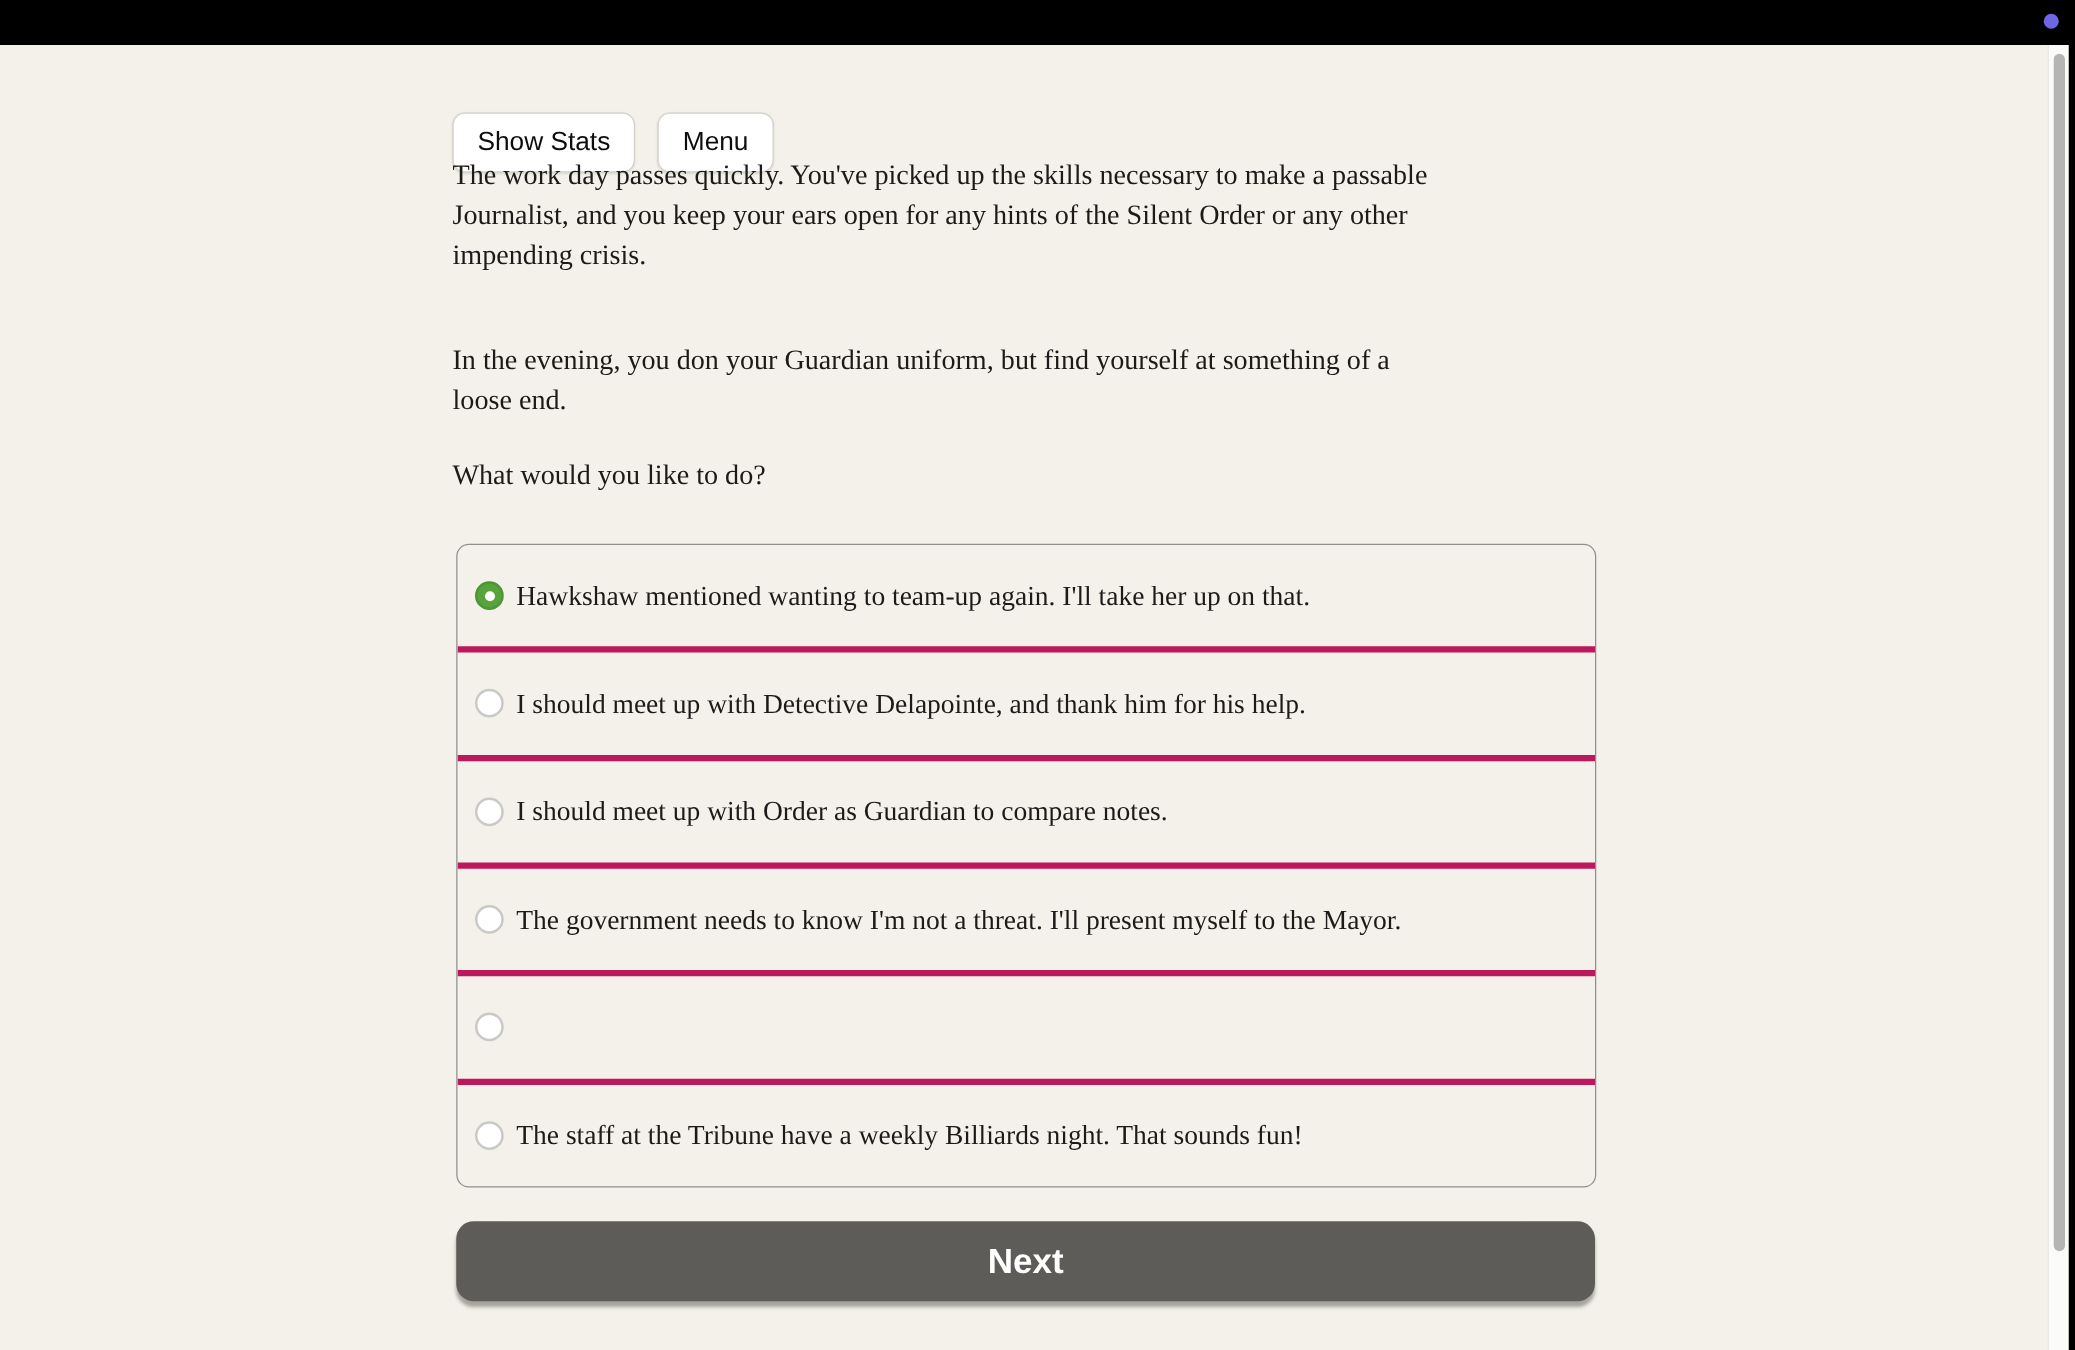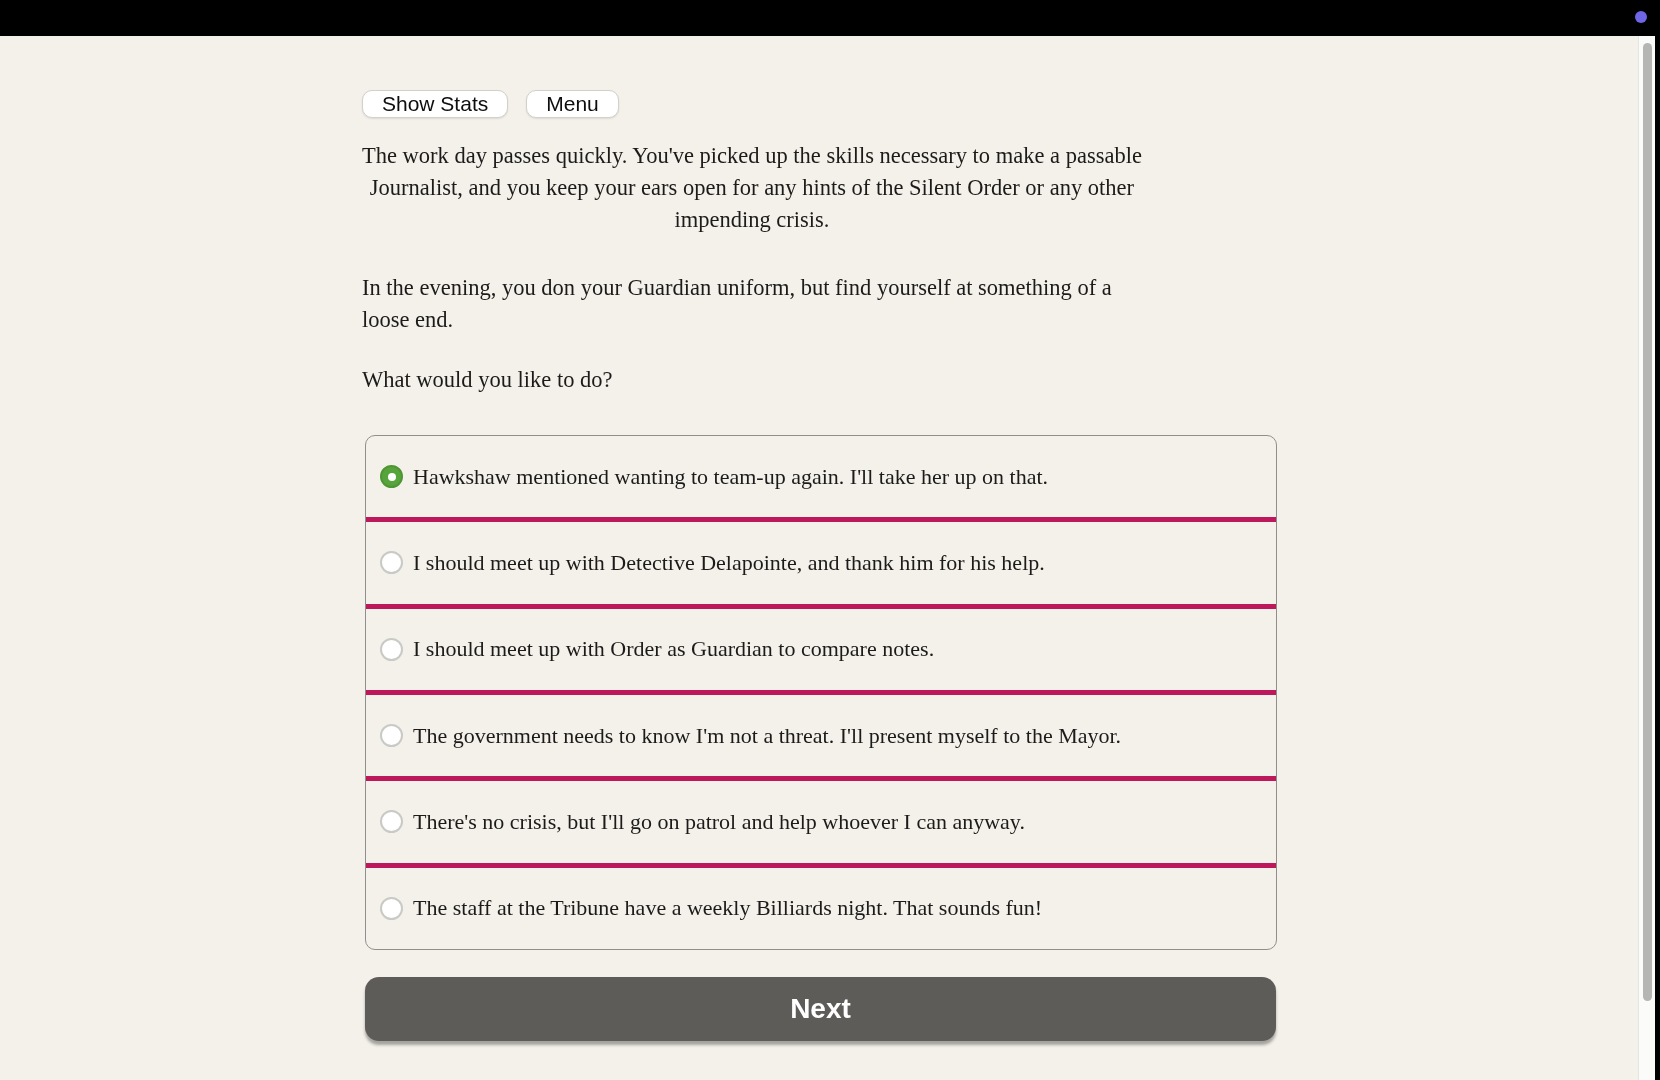--- a/index.html
+++ b/index.html
@@ -57,7 +57,7 @@
     gap: 18px;
   }
   .ui-btn {
-    height: 28px;
+    height: 48px;
     padding: 0 19px;
     display: inline-flex;
     align-items: center;

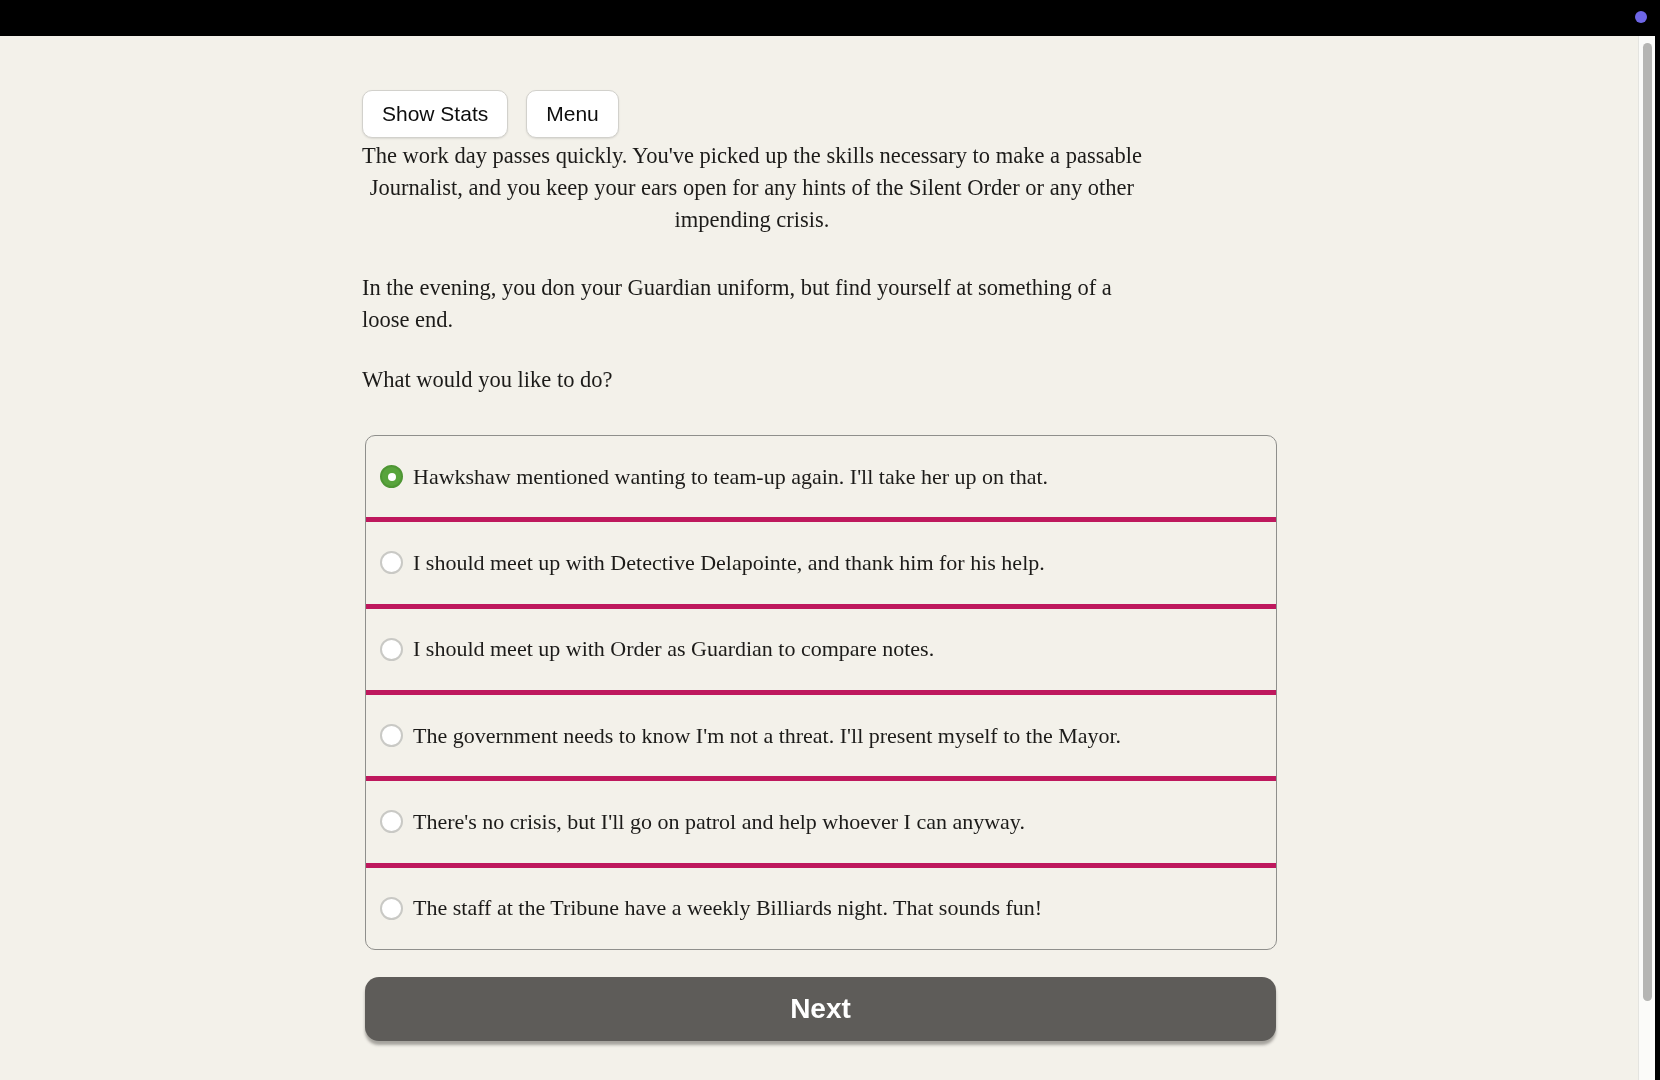--- a/index.html
+++ b/index.html
@@ -82,7 +82,7 @@
     color: #1c1b19;
     white-space: pre;
   }
-  #para1 { top: 140px; text-align: center; }
+  #para1 { top: 124px; }
   #para2 { top: 272px; }
   #question { top: 364px; text-align: center; }
 

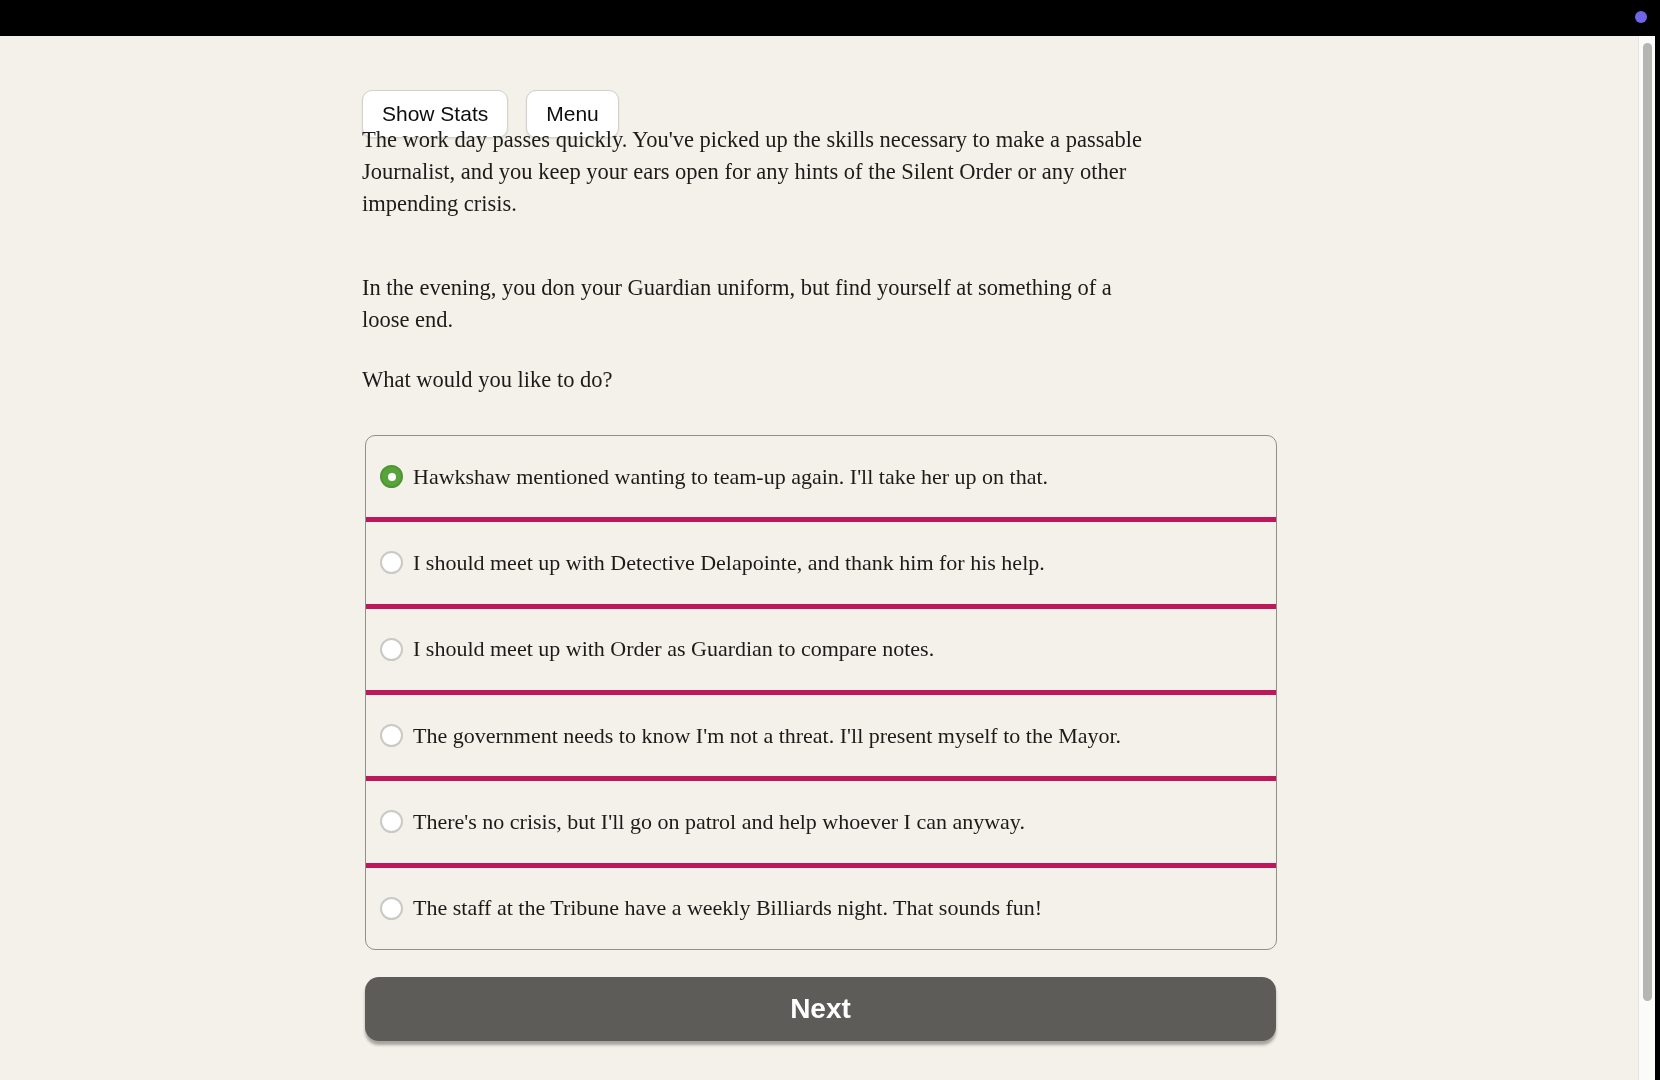--- a/index.html
+++ b/index.html
@@ -202,7 +202,6 @@
 
     <label class="choice-row">
       <span class="radio"></span>
-      <span class="choice-label">There's no crisis, but I'll go on patrol and help whoever I can anyway.</span>
     </label>
 
     <label class="choice-row">

